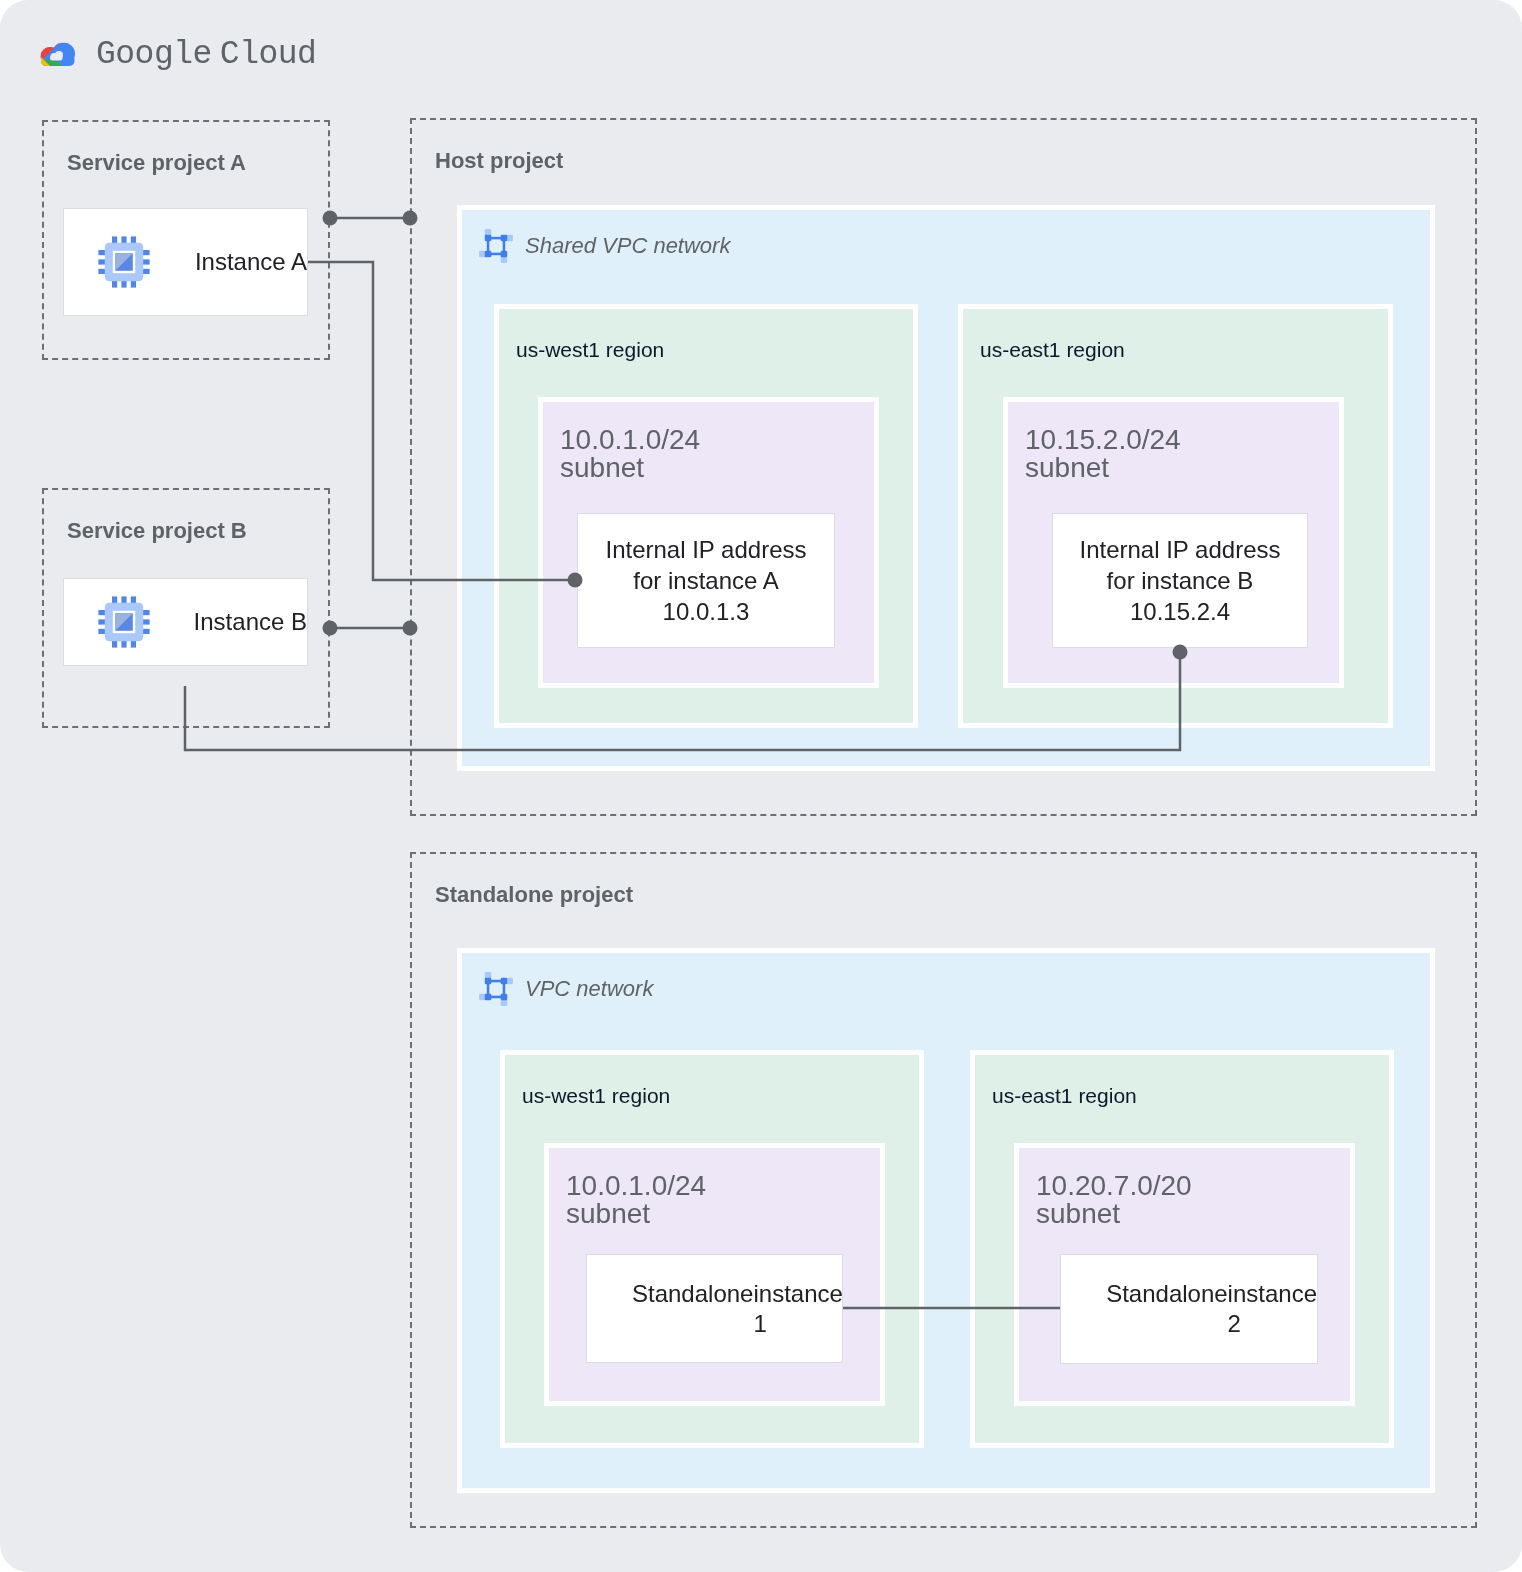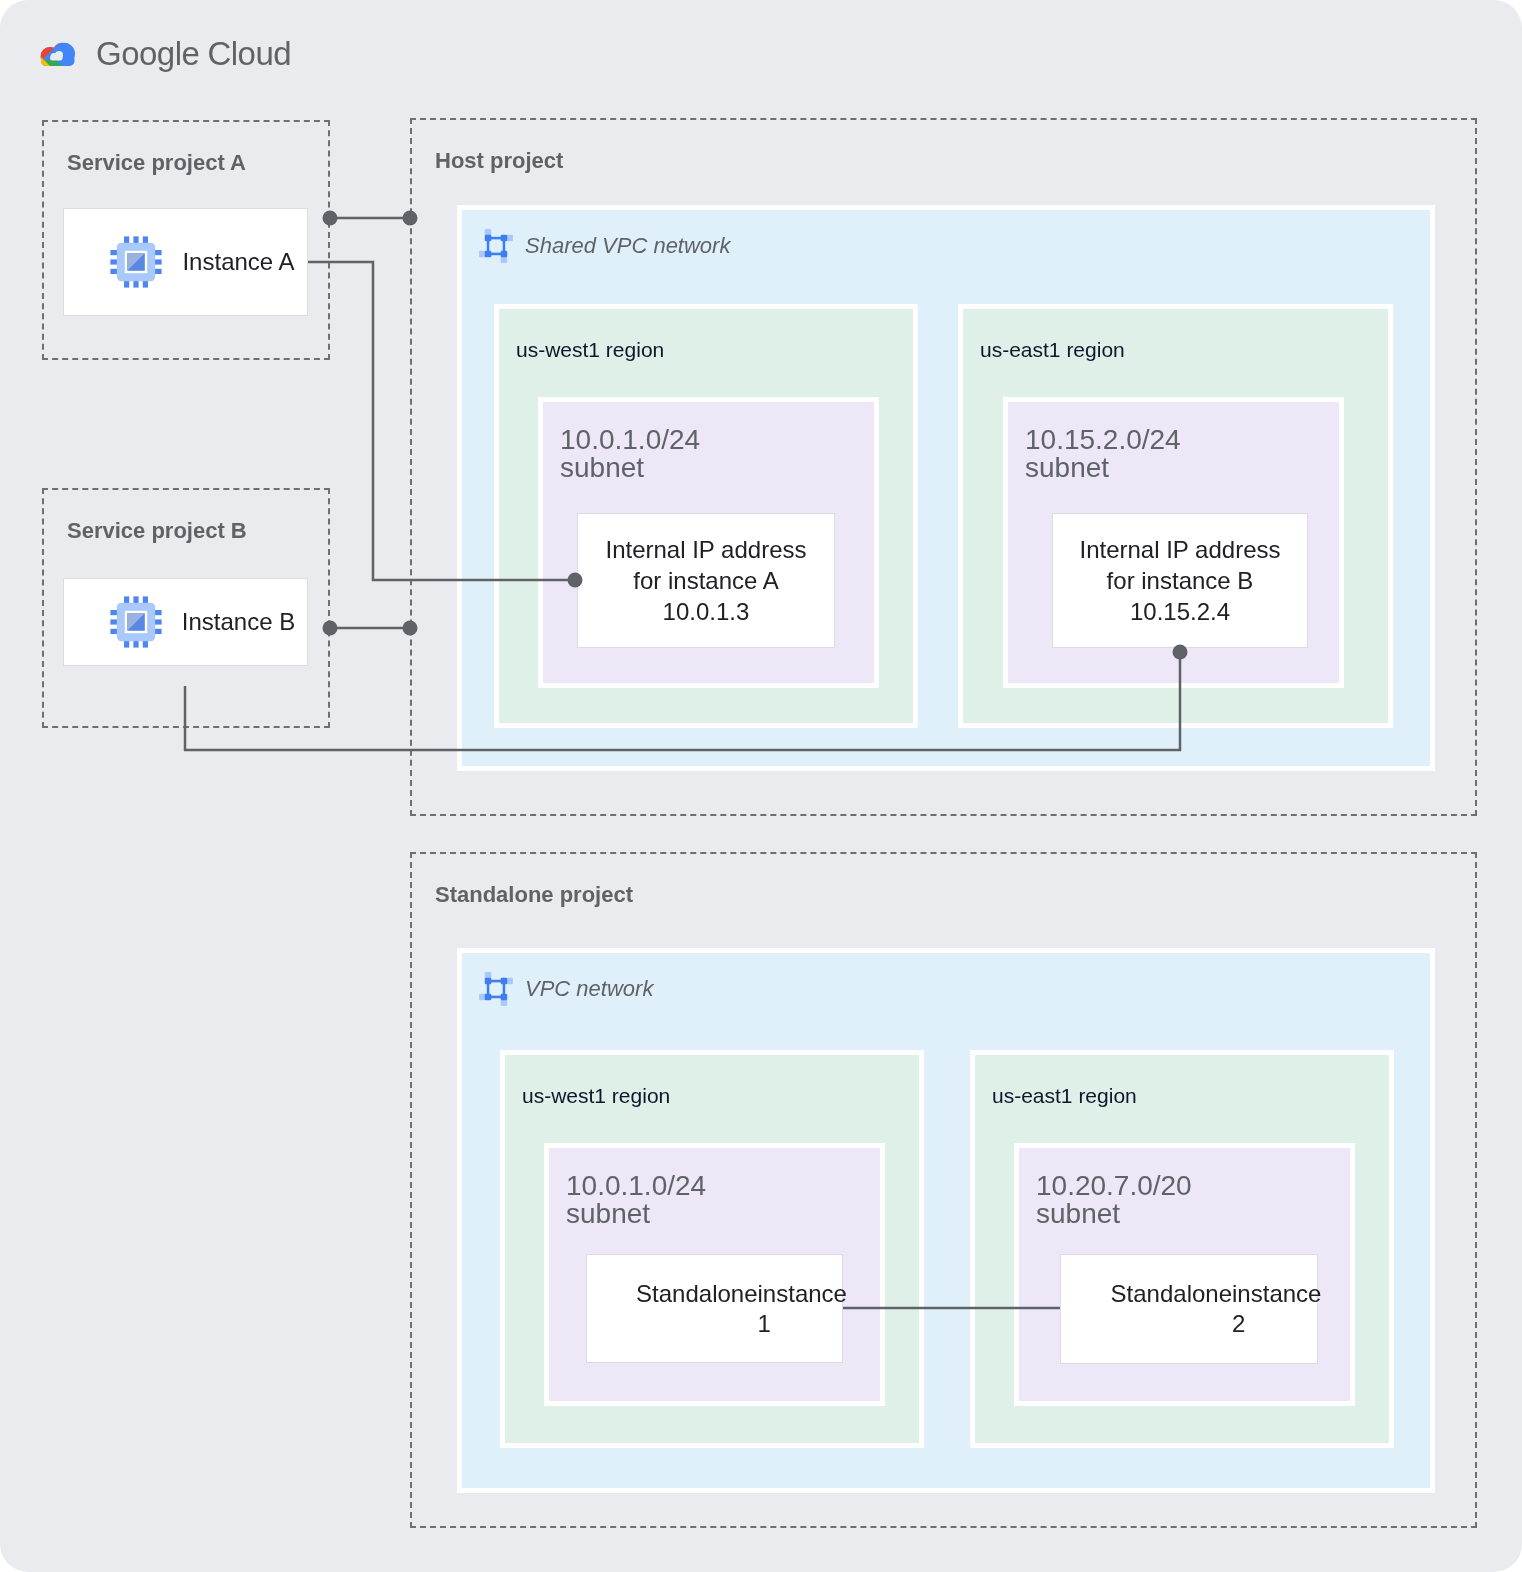--- a/index.html
+++ b/index.html
@@ -9,7 +9,7 @@
     font-family:"Liberation Sans","DejaVu Sans",sans-serif;
   }
   .logo{position:absolute;left:33px;top:34px;display:flex;align-items:center;gap:13px;}
-  .logo-text{display:flex;align-items:center;gap:8px;font-size:33px;letter-spacing:-0.5px;}
+  .logo-text{display:flex;align-items:center;gap:8px;font-size:33px;letter-spacing:-0.5px;font-family:Liberation Mono, monospace;}
   .logo-brand{color:#5F6368;font-weight:500;}
   .logo-product{color:#5F6368;font-weight:400;}
 

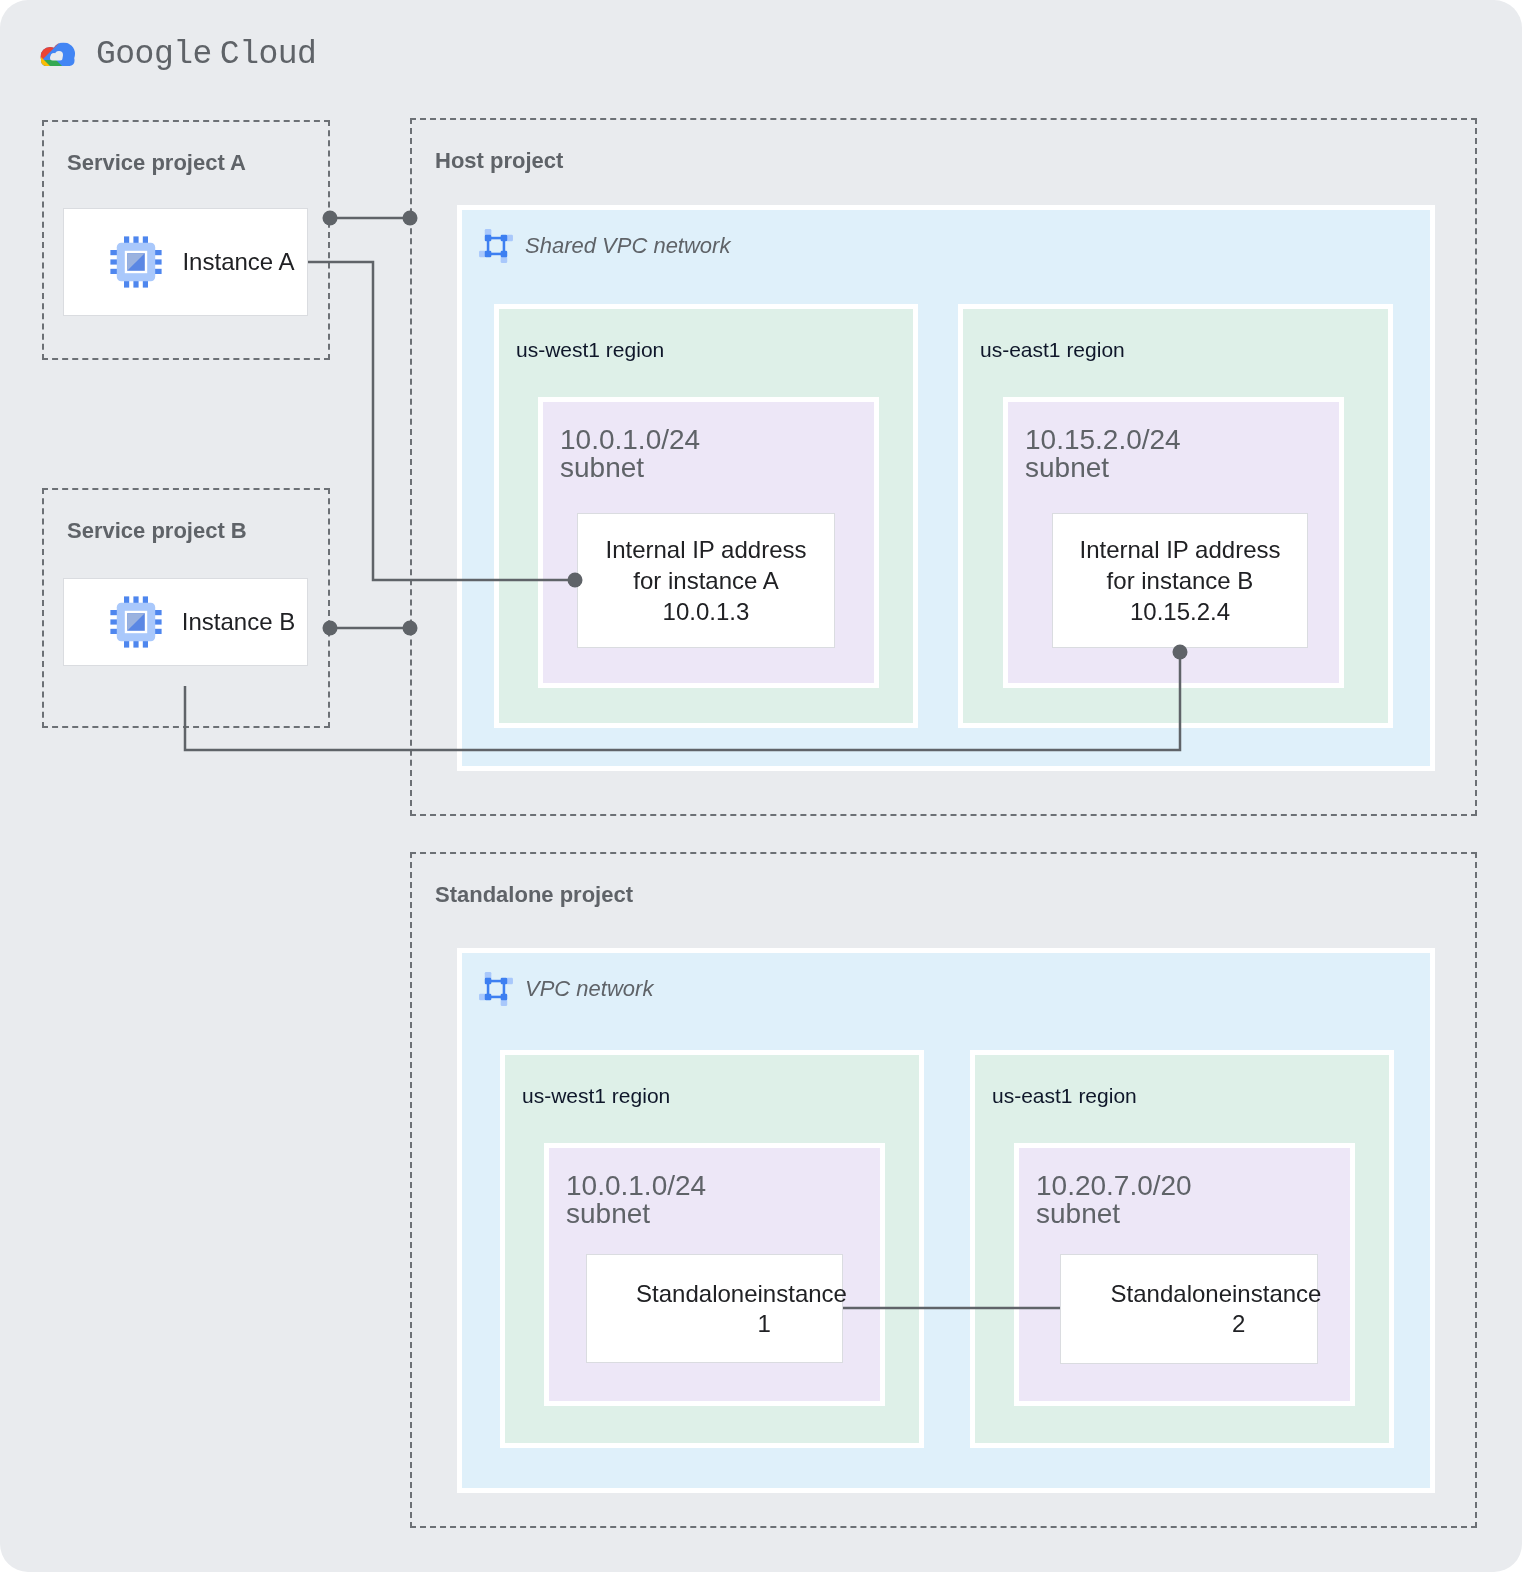--- a/index.html
+++ b/index.html
@@ -32,7 +32,7 @@
     position:absolute;background:#ffffff;border:1px solid #DADCE0;box-sizing:border-box;
     display:flex;align-items:center;color:#202124;
   }
-  .node.row{justify-content:center;padding-left:34px;gap:20px;}
+  .node.row{justify-content:space-between;padding-left:34px;gap:11px;}
   .node.center{justify-content:center;}
   .node .lbl{font-size:24px;}
   .node .col{display:flex;flex-direction:row;font-size:24px;line-height:30px;}

